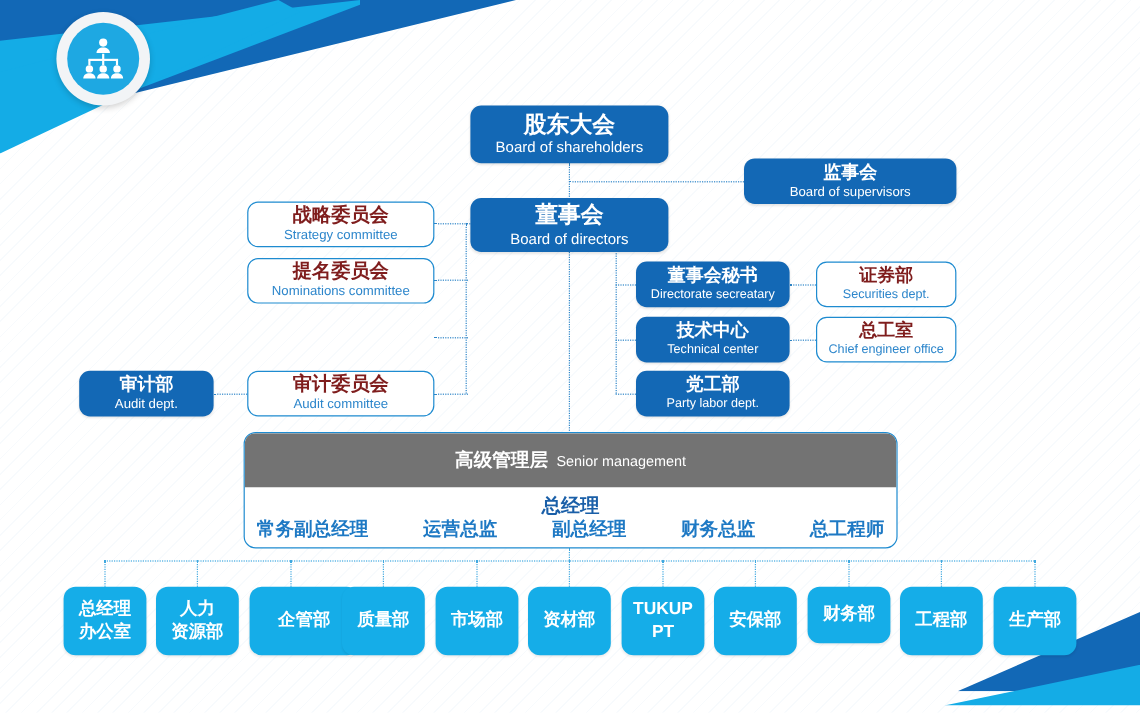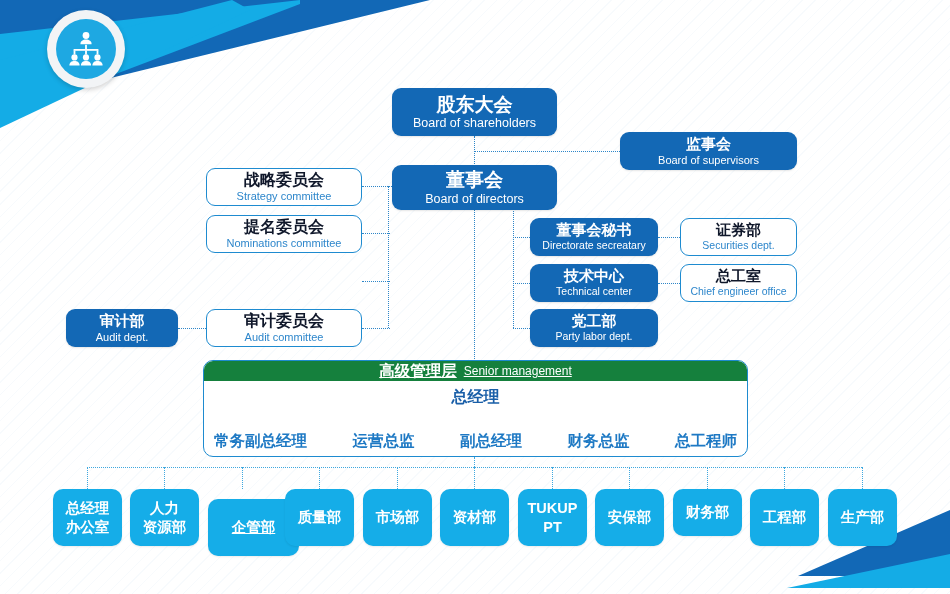--- a/index.html
+++ b/index.html
@@ -90,7 +90,7 @@
   .outline{
     background:#ffffff;border:1.6px solid #1E8BD0;color:#1A7FC4;
   }
-  .outline .cn{font-size:16px;font-weight:bold;color:#0f172a;}
+  .outline .cn{font-size:16px;font-weight:bold;color:#7f1d1d;}
   .outline .en{font-size:11px;color:#2D86CB;margin-top:1px;}
 
   .light{

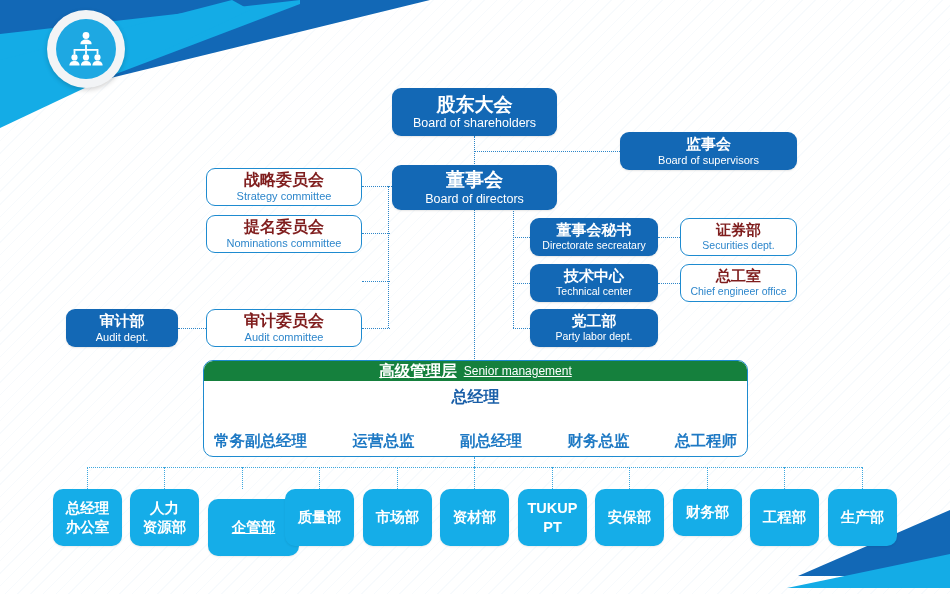--- a/index.html
+++ b/index.html
@@ -113,10 +113,9 @@
     overflow:hidden;
   }
   .sm-head{
-    height:20px;background:#15803d;color:#fff;
+    height:45px;background:#737373;color:#fff;
     display:flex;align-items:center;justify-content:center;gap:7px;
     border-radius:8px 8px 0 0;
-    text-decoration:underline;
   }
   .sm-head .cn{font-size:15.5px;font-weight:bold;}
   .sm-head .en{font-size:12px;font-weight:normal;}

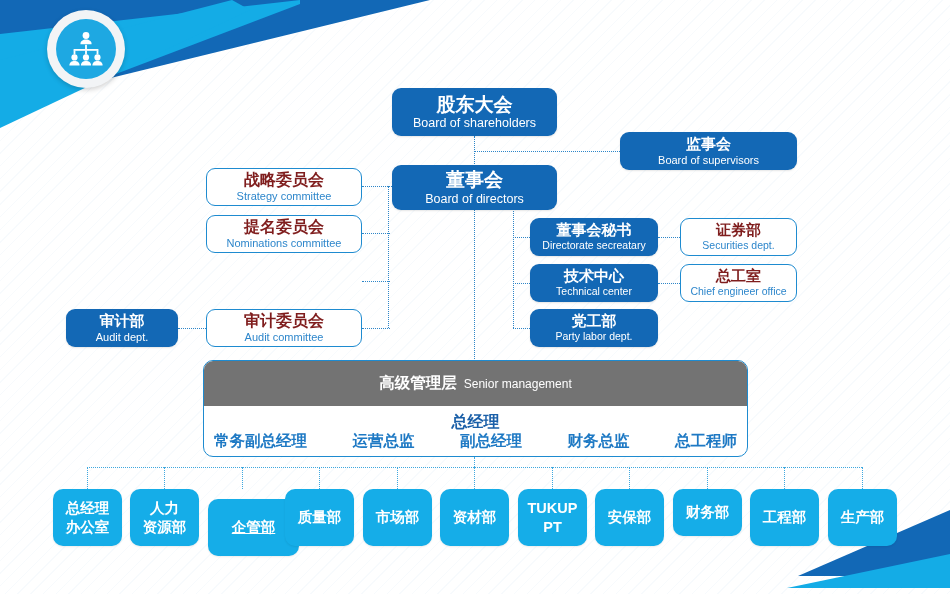--- a/index.html
+++ b/index.html
@@ -293,7 +293,7 @@
     <span class="cn">人力</span>
     <span class="cn">资源部</span>
   </div>
-  <div class="node light" style="left:208px;top:499px;width:91px;height:57px;text-decoration:underline;">
+  <div class="node light" style="left:208px;top:489px;width:91px;height:57px;">
     <span class="cn">企管部</span>
   </div>
   <div class="node light" style="left:285px;top:489px;width:69px;height:57px;">

